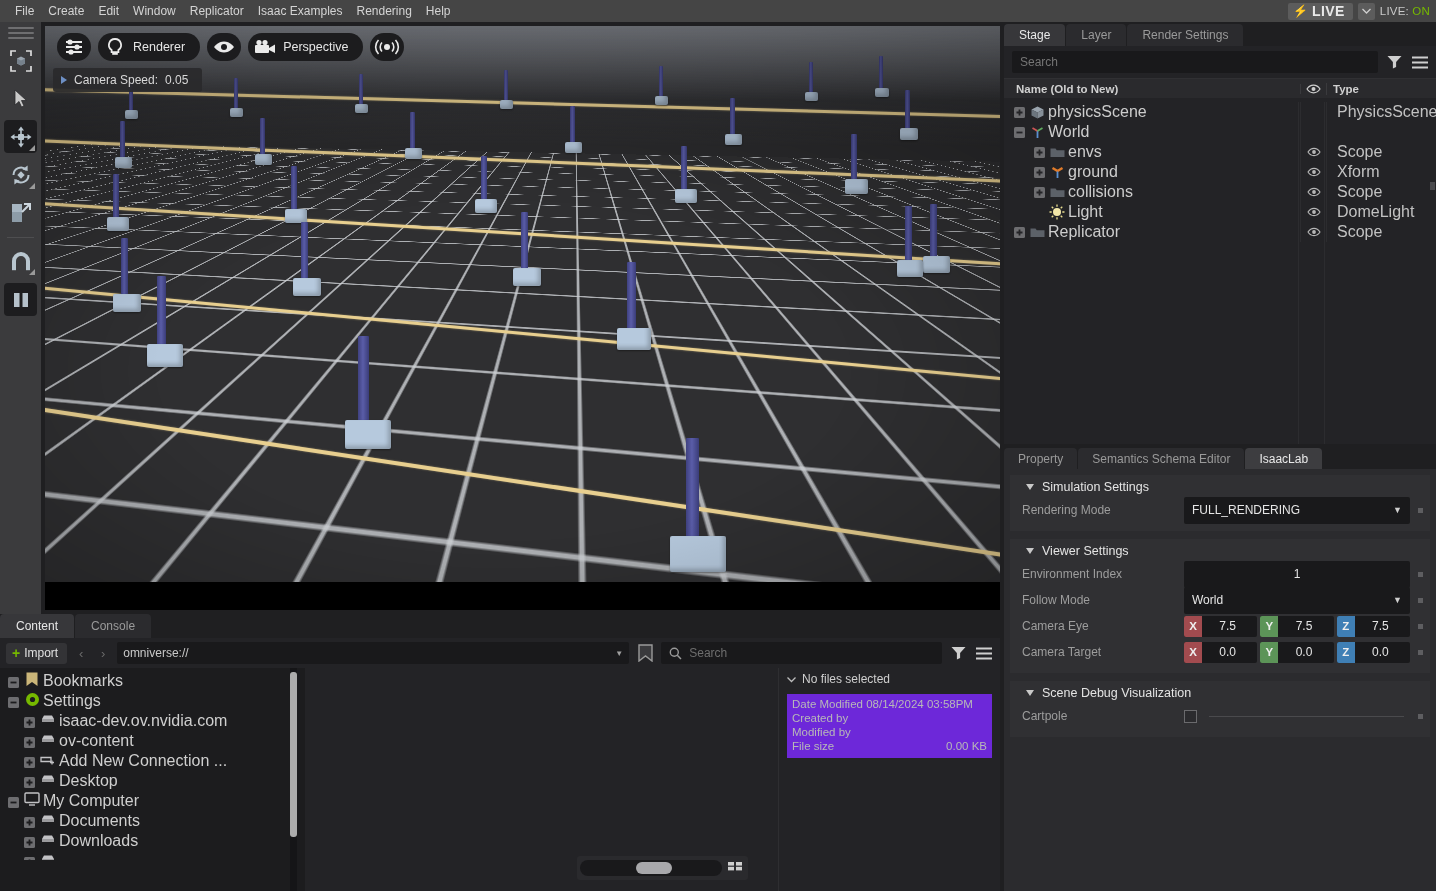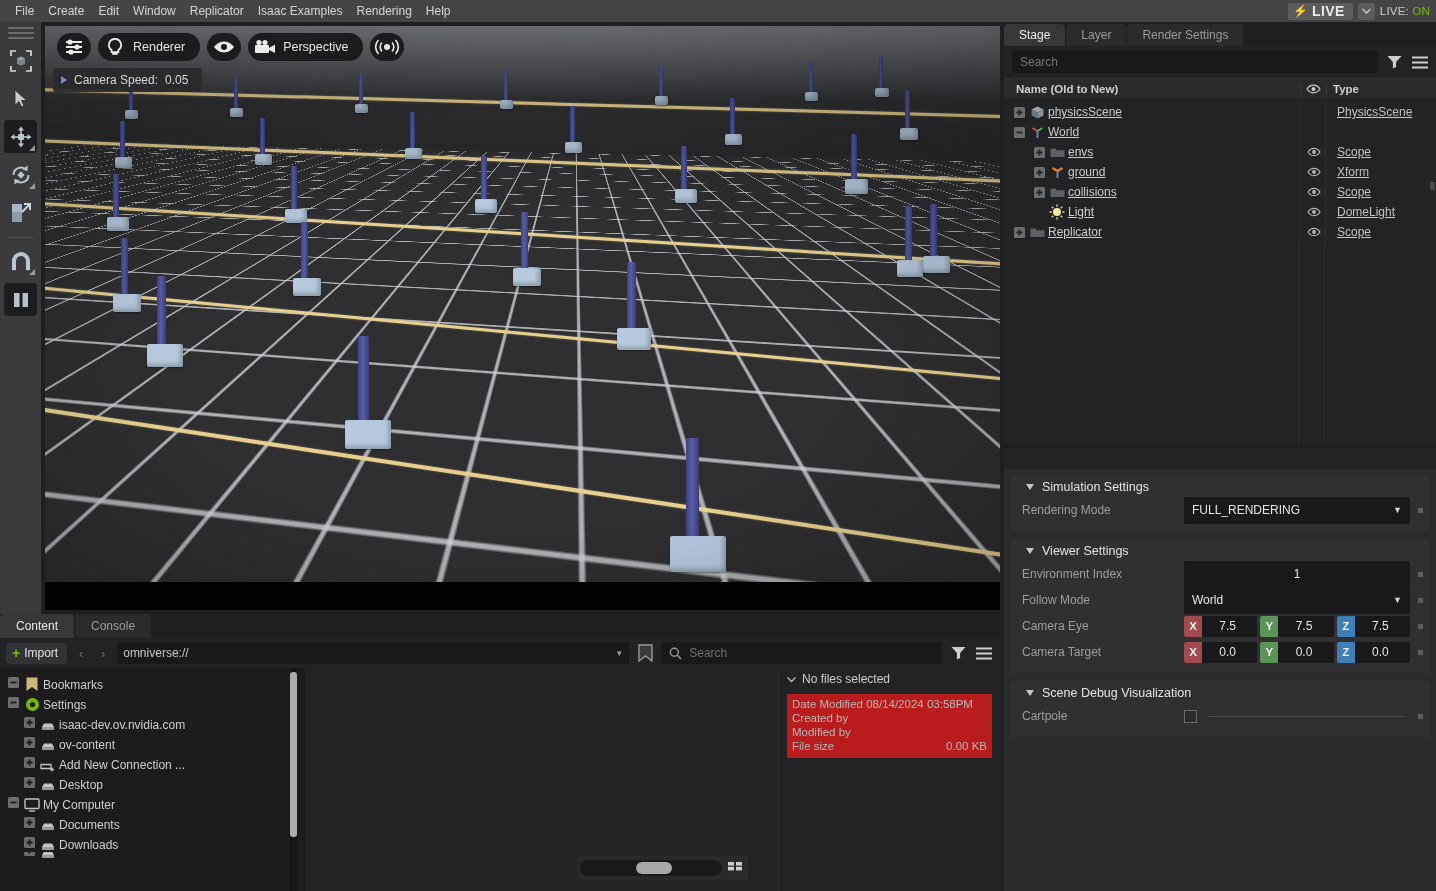--- a/index.html
+++ b/index.html
@@ -130,7 +130,7 @@
   .sh-eye { width: 26px; display: flex; justify-content: center; border-left: 1px solid #3a3a3d; }
   .sh-type { width: 110px; padding-left: 6px; border-left: 1px solid #3a3a3d; font-weight: bold; }
   .stage-tree { position: absolute; left: 0; right: 0; top: 78px; bottom: 0; background: #232326; overflow: hidden; }
-  .st-row { display: flex; height: 20px; font-size: 12px; color: #cdcdcd; text-decoration: underline; }
+  .st-row { display: flex; height: 20px; font-size: 16px; color: #cdcdcd; }
   .st-name { flex: 1; display: flex; align-items: center; }
   .st-exp { width: 14px; display: flex; align-items: center; justify-content: center; }
   .st-ico { width: 22px; display: flex; align-items: center; justify-content: center; }

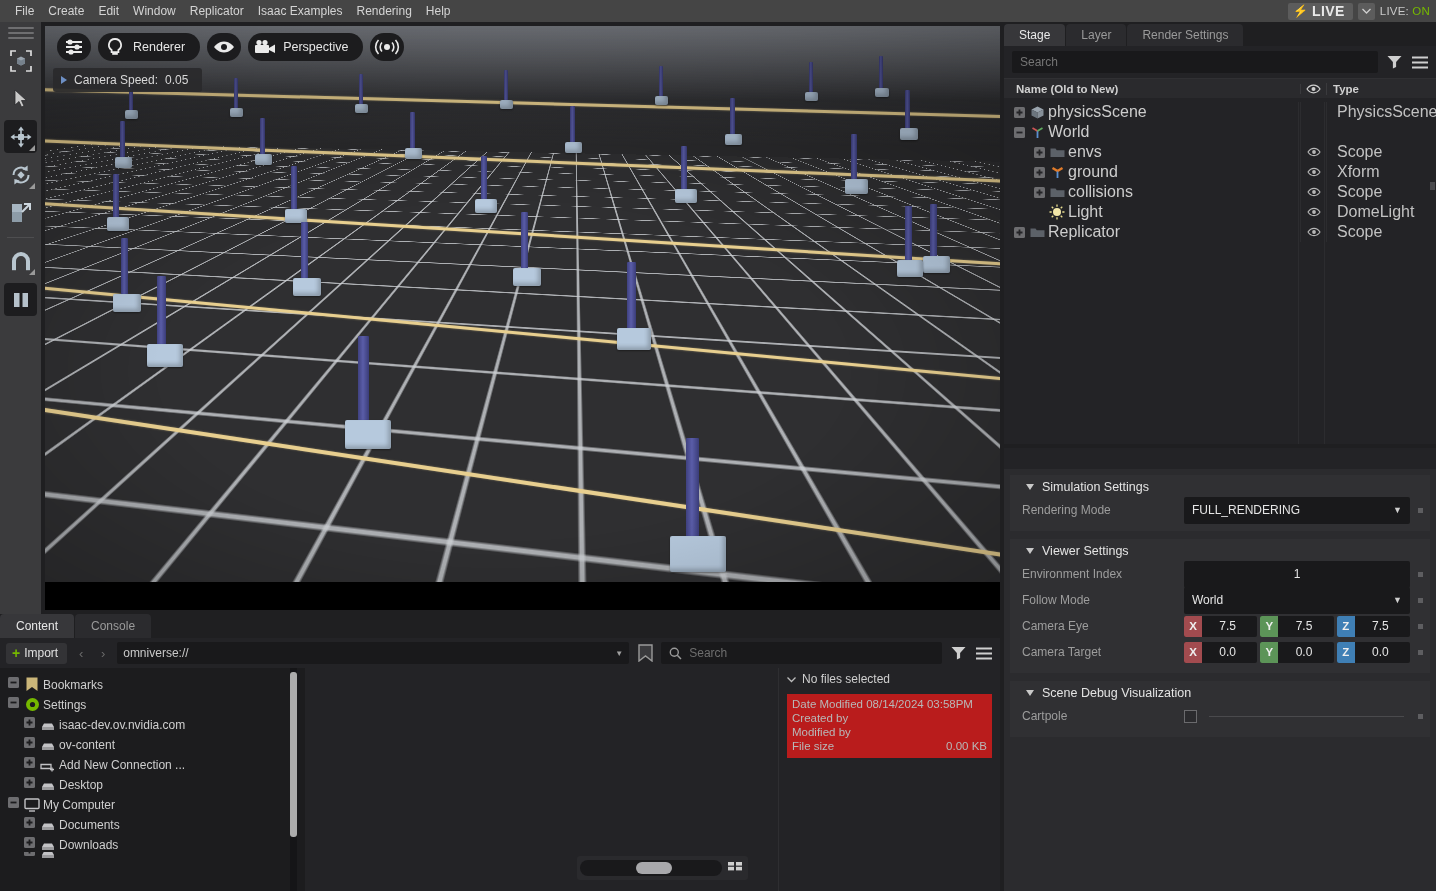--- a/index.html
+++ b/index.html
@@ -911,6 +911,11 @@
   </div>
 
   <div class="prop-panel">
+    <div class="prop-tabs">
+      <div class="prop-tab">Property</div>
+      <div class="prop-tab">Semantics Schema Editor</div>
+      <div class="prop-tab sel">IsaacLab</div>
+    </div>
 
     <div class="prop-body">
 

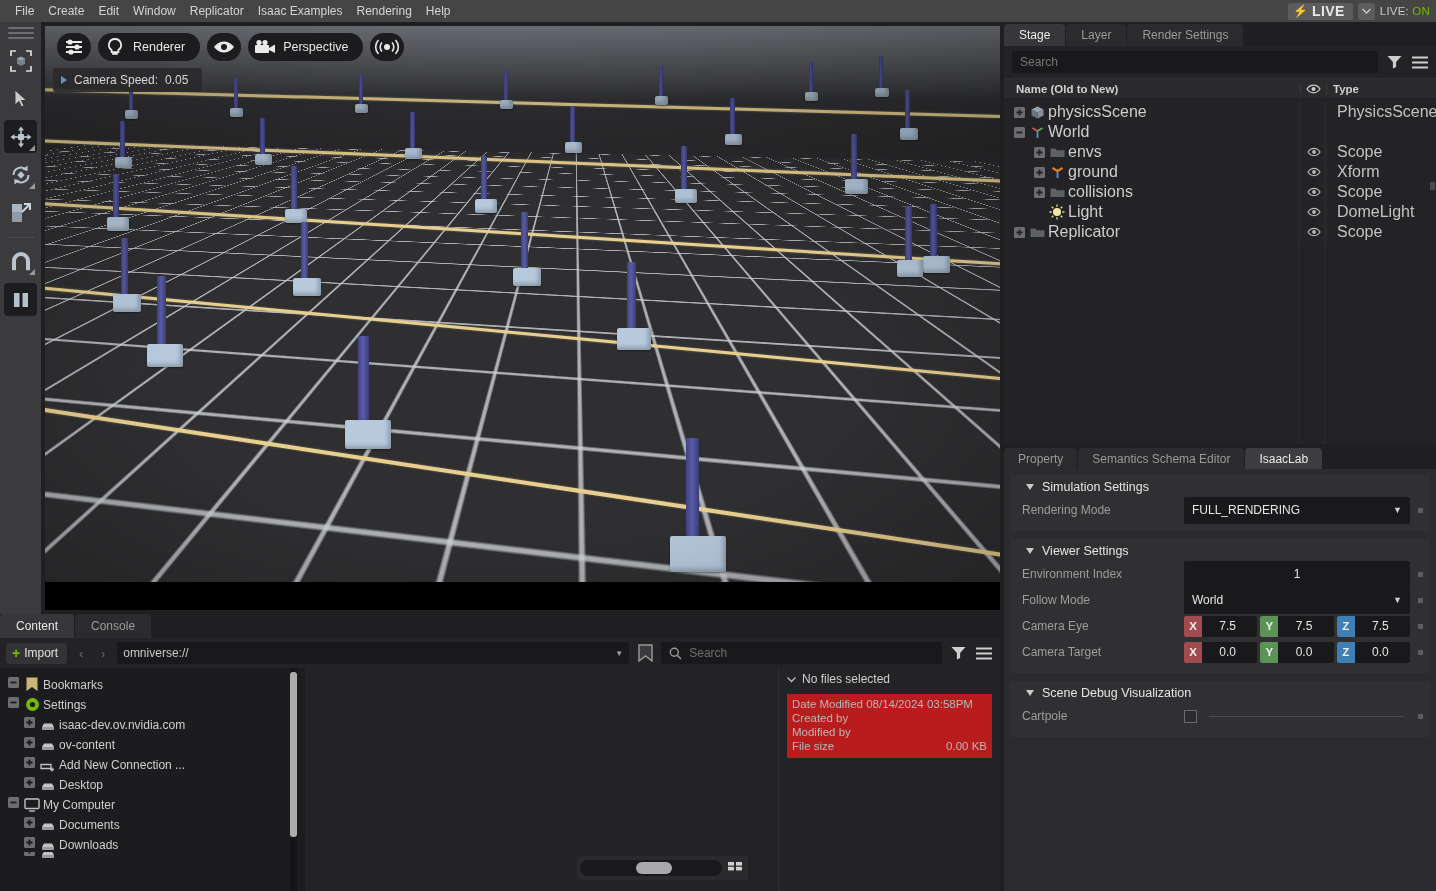--- a/index.html
+++ b/index.html
@@ -102,7 +102,7 @@
 
   .cb-body { position: absolute; left: 0; top: 54px; right: 0; bottom: 0; display: flex; }
   .cb-tree { position: relative; width: 305px; background: #1c1c1e; padding-top: 4px; overflow: hidden; }
-  .tr-row { display: flex; align-items: flex-end; height: 20px; padding-left: 6px; font-size: 12px; color: #cfcfcf; }
+  .tr-row { display: flex; align-items: flex-start; height: 20px; padding-left: 6px; font-size: 16px; color: #cfcfcf; }
   .tr-exp { width: 15px; height: 20px; display: flex; align-items: center; justify-content: center; }
   .tr-ico { width: 22px; display: flex; align-items: center; justify-content: center; }
   .cb-scroll { position: absolute; right: 8px; top: 4px; width: 7px; height: 165px; background: #adadad; border-radius: 3px; }

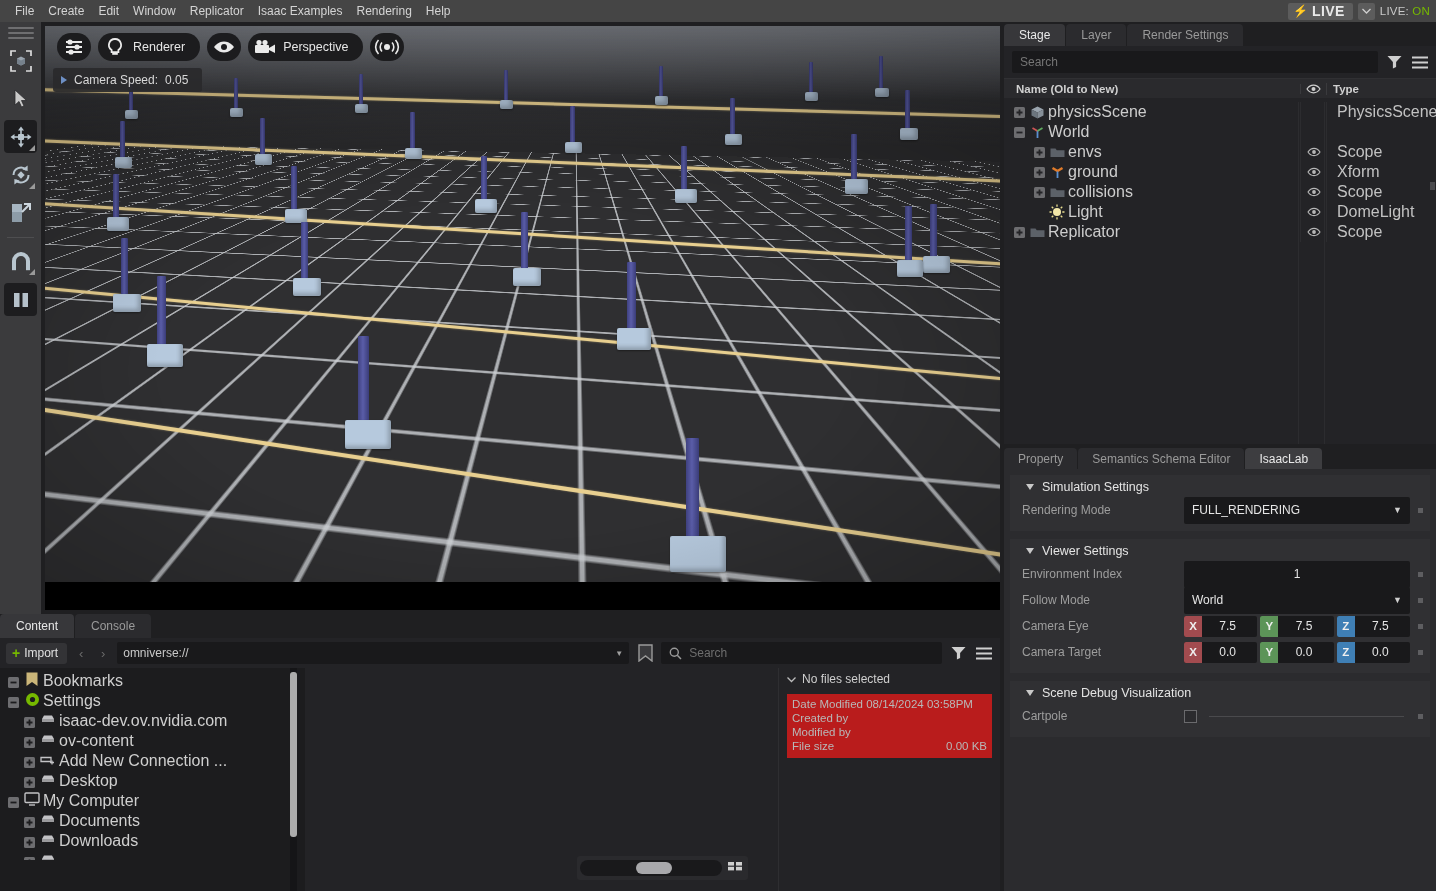--- a/index.html
+++ b/index.html
@@ -110,7 +110,7 @@
   .cb-files { position: relative; flex: 1; background: #232326; }
   .cb-details { position: absolute; right: 0; top: 0; width: 222px; bottom: 0; background: #232326; border-left: 1px solid #2e2e31; }
   .det-head { display: flex; align-items: center; gap: 6px; height: 22px; padding: 0 8px; font-size: 12px; color: #cfcfcf; }
-  .det-box { margin: 4px 8px 0 8px; background: #b91c1c; padding: 3px 5px 5px; }
+  .det-box { margin: 4px 8px 0 8px; background: #6d28d9; padding: 3px 5px 5px; }
   .det-row { display: flex; font-size: 11.5px; color: #b8b8b8; line-height: 14px; }
   .det-row .v { margin-left: auto; }
   .zoom-strip { position: absolute; left: 272px; bottom: 11px; display: flex; align-items: center; gap: 3px; background: #2a2a2d; border-radius: 3px; padding: 3px; }

